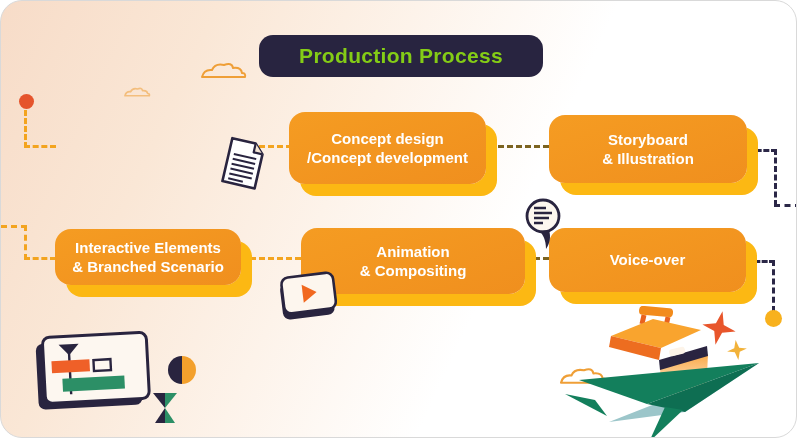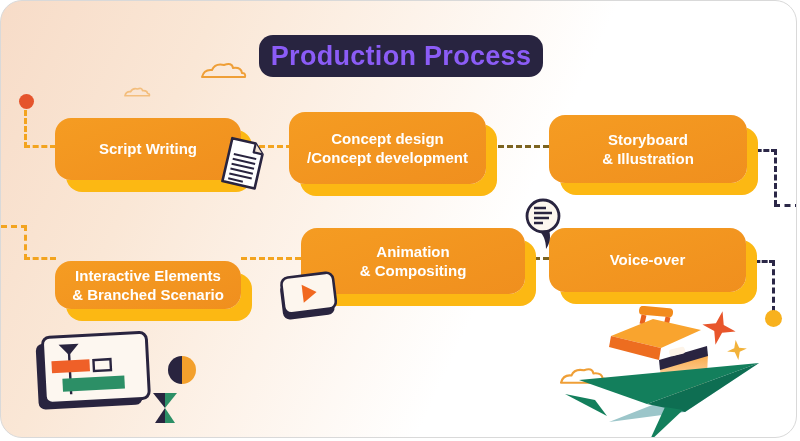--- a/index.html
+++ b/index.html
@@ -12,7 +12,7 @@
     position:absolute;left:258px;top:34px;width:284px;height:42px;border-radius:14px;
     background:#282440;display:flex;align-items:center;justify-content:center;z-index:4;
   }
-  .title-pill span{color:#8b5cf6;font-weight:700;font-size:27px;letter-spacing:.3px;}
+  .title-pill span{color:#84cc16;font-weight:700;font-size:21px;letter-spacing:.3px;}
   .pbox{
     position:absolute;background:linear-gradient(160deg,#f59c22,#f08f1e);border-radius:16px;
     box-shadow:11px 12px 0 0 #fcb813;display:flex;align-items:center;justify-content:center;

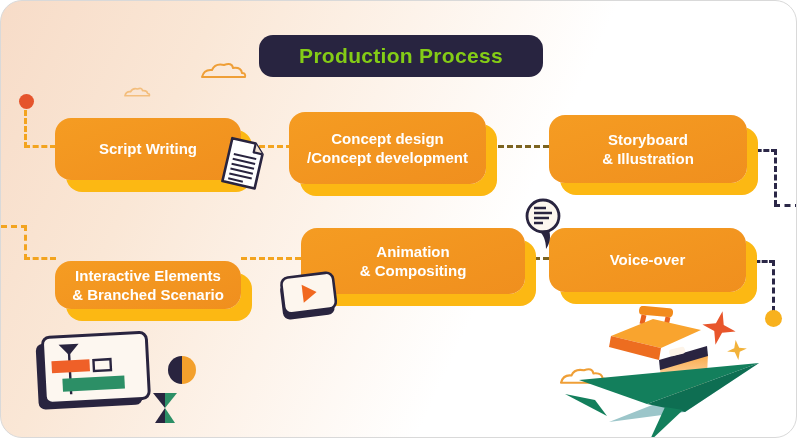--- a/index.html
+++ b/index.html
@@ -74,9 +74,6 @@
   <div class="dash-v navy" style="left:771px;top:259px;height:52px;"></div>
   <div class="dot" style="left:764px;top:309px;width:17px;height:17px;background:#f8b11d;"></div>
 
-  <div class="pbox b1">
-    <span>Script Writing</span>
-  </div>
   <div class="pbox b2">
     <span>Concept design
 /Concept development</span>

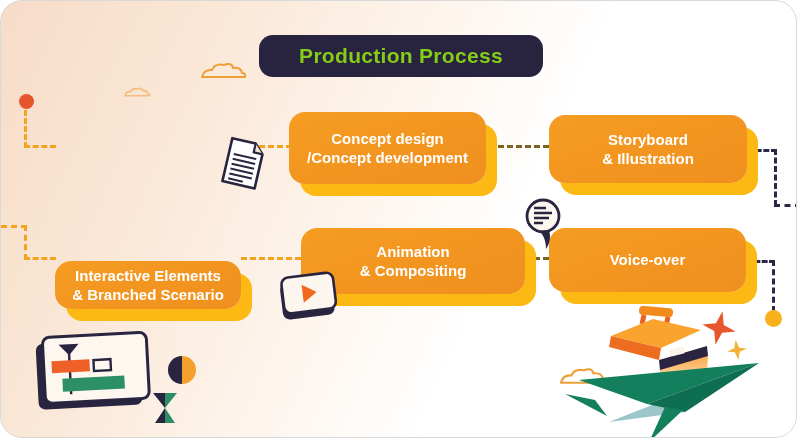--- a/index.html
+++ b/index.html
@@ -22,7 +22,7 @@
   .b1{left:54px;top:117px;width:186px;height:62px;}
   .b2{left:288px;top:111px;width:197px;height:72px;}
   .b3{left:548px;top:114px;width:198px;height:68px;}
-  .b4{left:54px;top:228px;width:186px;height:48px;margin-top:32px;}
+  .b4{left:54px;top:228px;width:186px;height:56px;}
   .b5{left:300px;top:227px;width:224px;height:66px;}
   .b6{left:548px;top:227px;width:197px;height:64px;}
   .dash-h{position:absolute;height:0;border-top:3px dashed #f3a41f;z-index:1;}

